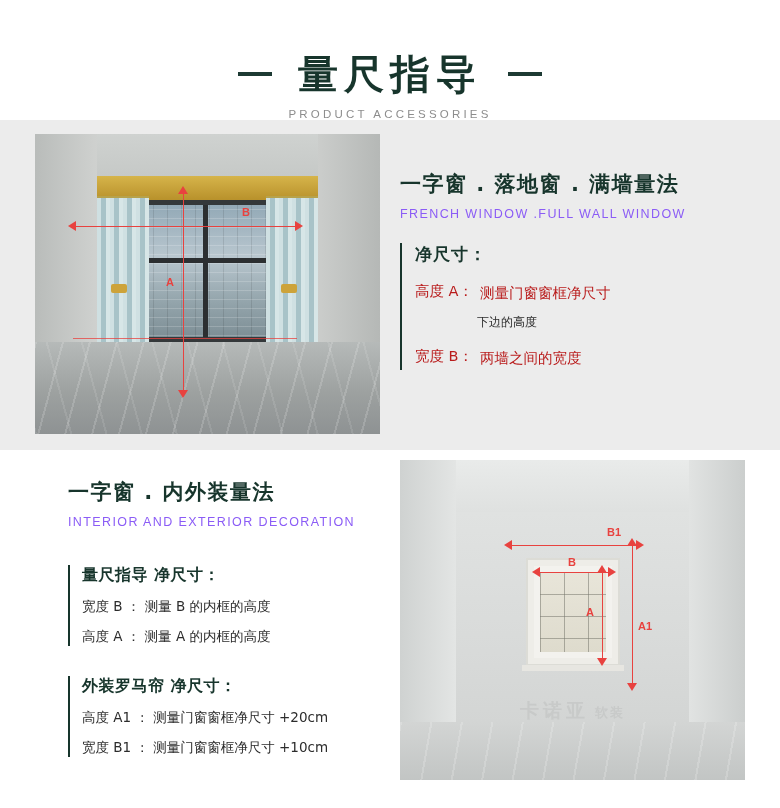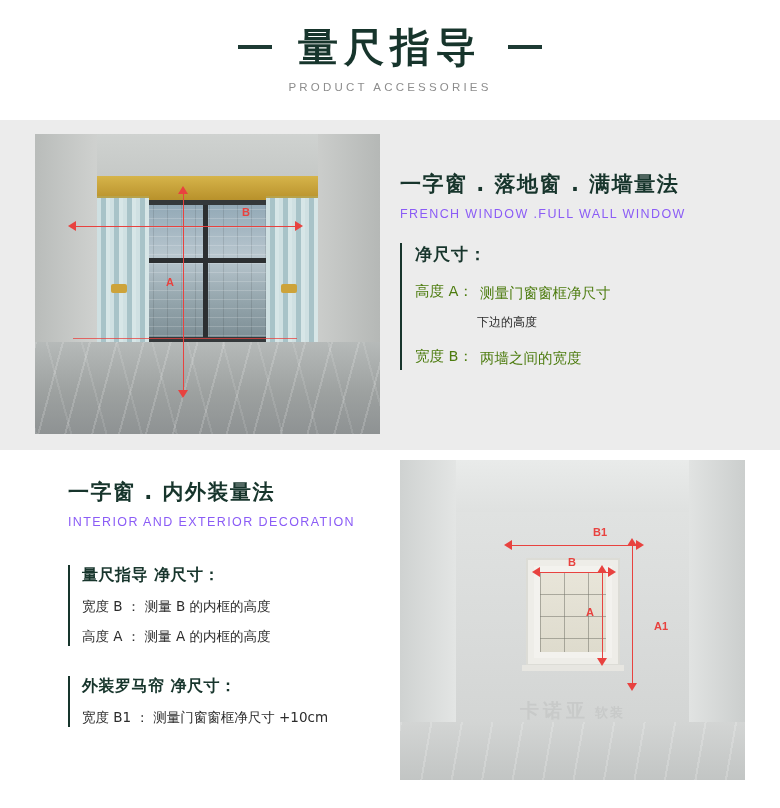--- a/index.html
+++ b/index.html
@@ -20,7 +20,7 @@
     display: flex;
     flex-direction: column;
     align-items: center;
-    justify-content: center;
+    justify-content: flex-end;
     background: #ffffff;
   }
   .title-row {

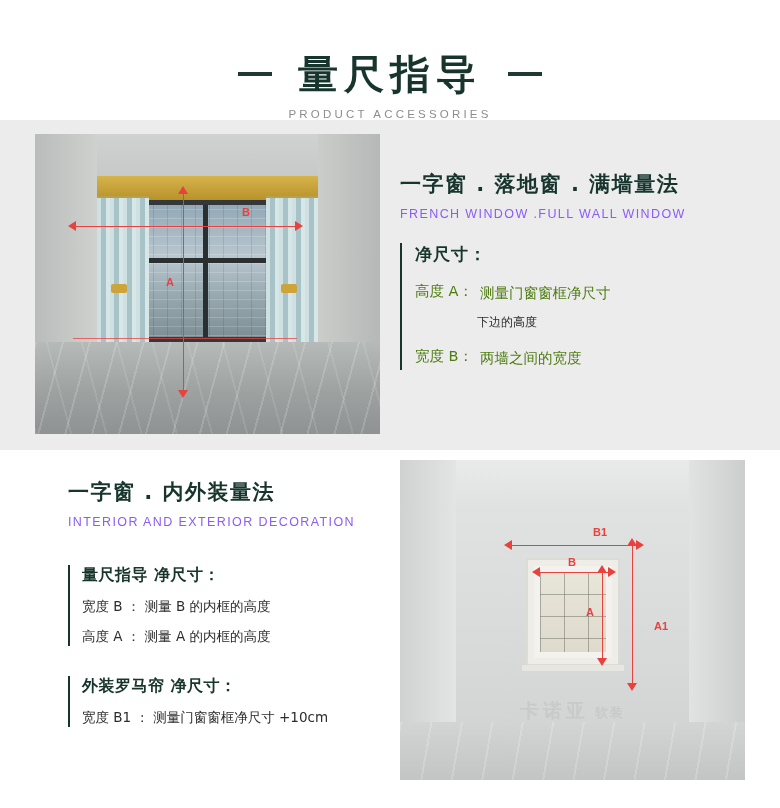--- a/index.html
+++ b/index.html
@@ -190,7 +190,7 @@
   .blk-row {
     margin-top: 16px;
     font-size: 14.5px;
-    color: #4d7c0f;
+    color: #b91c1c;
     display: flex;
     gap: 7px;
     font-family: "DejaVu Sans", "Liberation Sans", sans-serif;

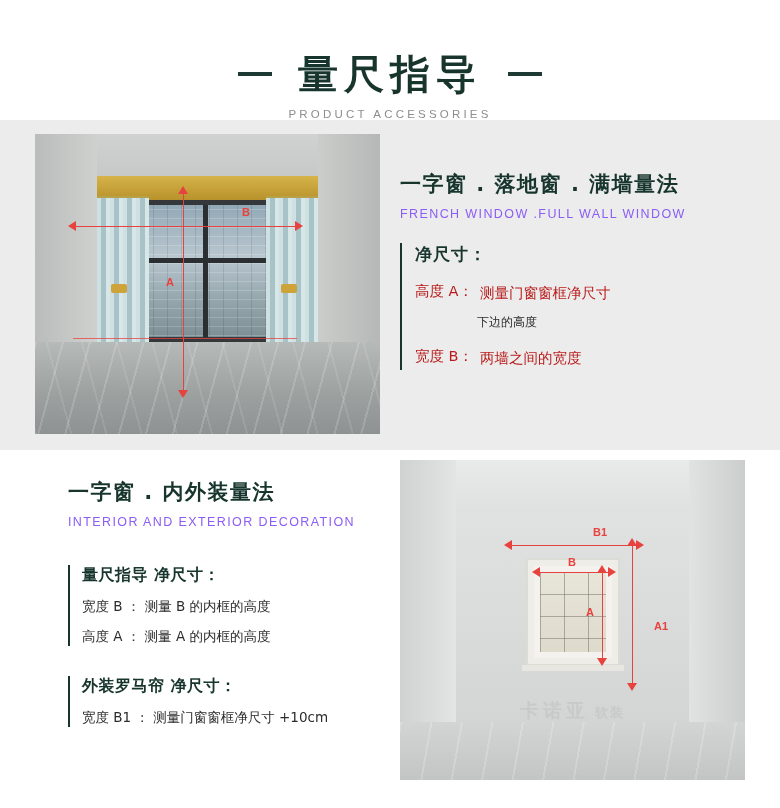--- a/index.html
+++ b/index.html
@@ -374,7 +374,7 @@
       <div class="ann-line-h" style="left:110px; top:85px; width:128px;"></div>
       <div class="arrow" style="left:104px; top:80px; border-top:5px solid transparent; border-bottom:5px solid transparent; border-right:8px solid #e8423f;"></div>
       <div class="arrow" style="left:236px; top:80px; border-top:5px solid transparent; border-bottom:5px solid transparent; border-left:8px solid #e8423f;"></div>
-      <div class="ann-label" style="left:166px; top:66px;padding-left:27px;">B1</div>
+      <div class="ann-label" style="left:180px; top:66px;padding-left:27px;">B1</div>
 
       <div class="ann-line-h" style="left:138px; top:112px; width:72px;"></div>
       <div class="arrow" style="left:132px; top:107px; border-top:5px solid transparent; border-bottom:5px solid transparent; border-right:8px solid #e8423f;"></div>

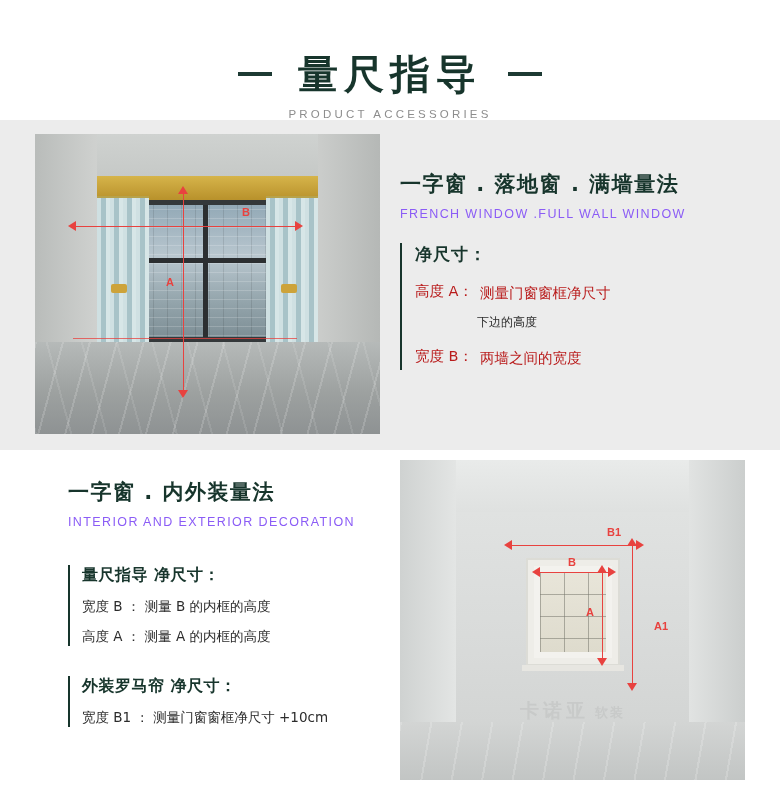--- a/index.html
+++ b/index.html
@@ -389,7 +389,7 @@
       <div class="ann-line-v" style="left:232px; top:85px; height:140px;"></div>
       <div class="arrow" style="left:227px; top:78px; border-left:5px solid transparent; border-right:5px solid transparent; border-bottom:8px solid #e8423f;"></div>
       <div class="arrow" style="left:227px; top:223px; border-left:5px solid transparent; border-right:5px solid transparent; border-top:8px solid #e8423f;"></div>
-      <div class="ann-label" style="left:254px; top:160px;">A1</div>
+      <div class="ann-label" style="left:238px; top:160px;">A1</div>
     </div>
   </div>
 </div>

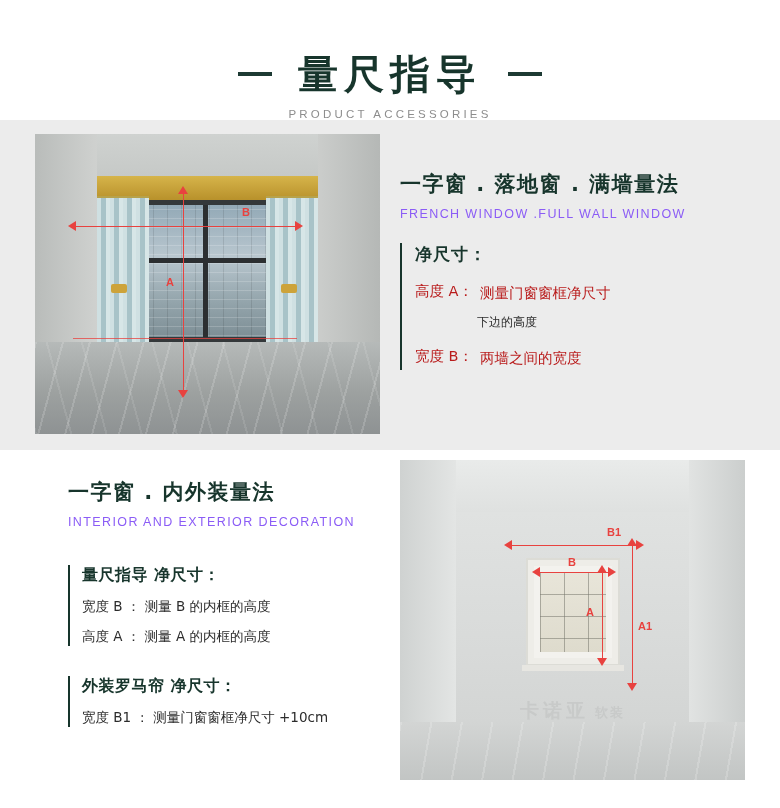--- a/index.html
+++ b/index.html
@@ -350,6 +350,7 @@
 
     <div class="blk2" style="margin-top:30px;">
       <div class="blk2-title">外装罗马帘  净尺寸：</div>
+      <div class="blk2-row">高度 A1 ：  测量门窗窗框净尺寸 +20cm</div>
       <div class="blk2-row">宽度 B1 ：  测量门窗窗框净尺寸 +10cm</div>
     </div>
   </div>

